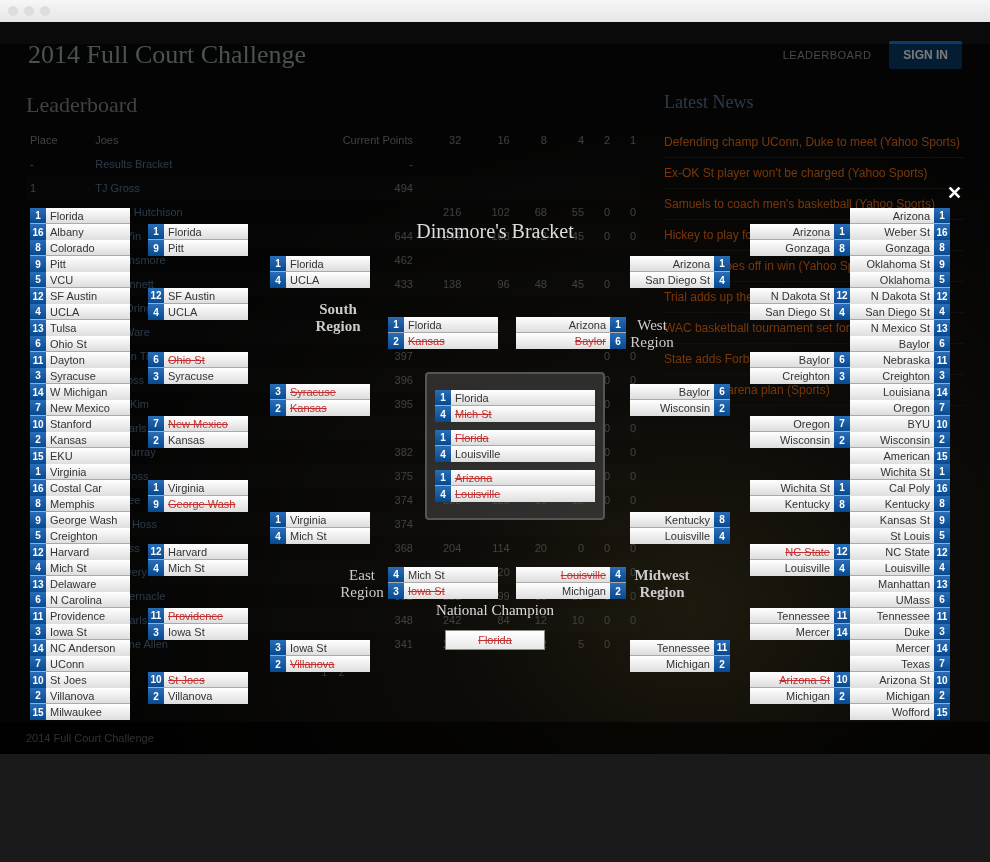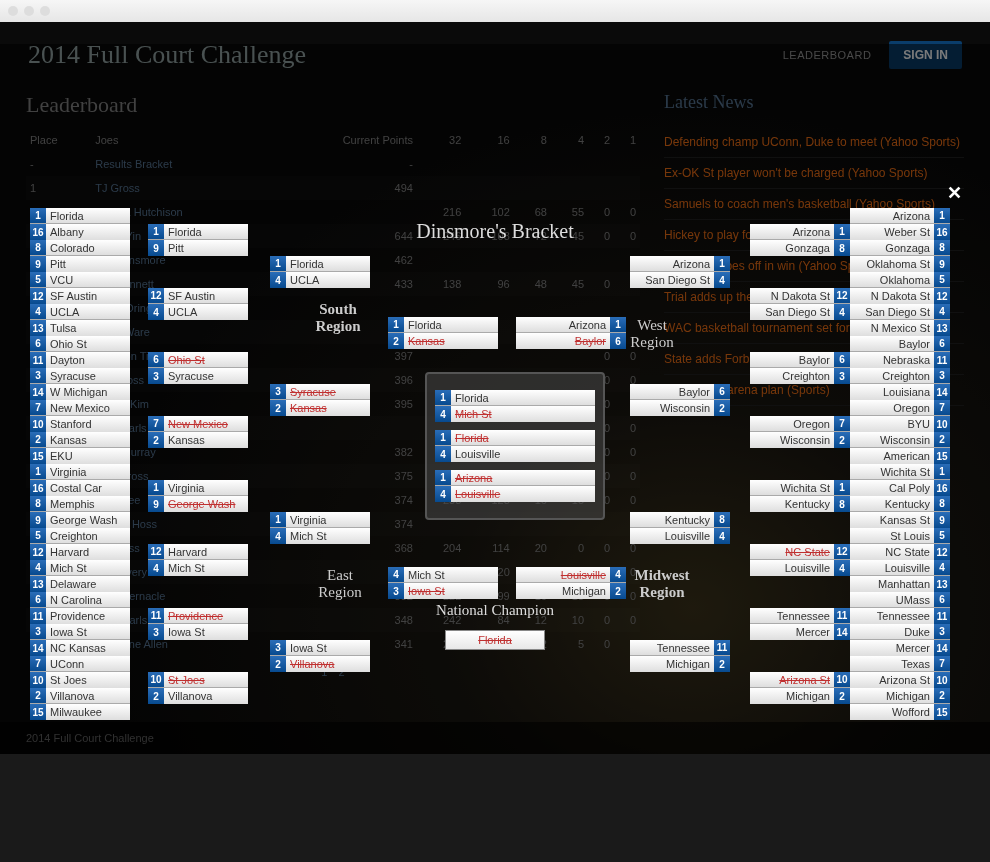--- a/index.html
+++ b/index.html
@@ -34,7 +34,7 @@
 .bracket-title { position: absolute; top: 18px; left: 50%; transform: translateX(-50%); font-family: Georgia, serif; font-size: 20px; color: #ddd; }
 .region-label { position: absolute; font-family: Georgia, serif; font-size: 15px; color: #ccc; text-align: center; width: 80px; }
 .region-south { top: 99px; left: 268px; font-weight: bold; }
-.region-east { top: 365px; left: 270px; }
+.region-east { top: 365px; left: 292px; }
 .region-west { top: 115px; right: 268px; }
 .region-midwest { top: 365px; right: 258px; font-weight: bold; }
 .champ-label { position: absolute; top: 400px; left: 50%; transform: translateX(-50%); font-family: Georgia, serif; font-size: 15px; color: #ddd; }

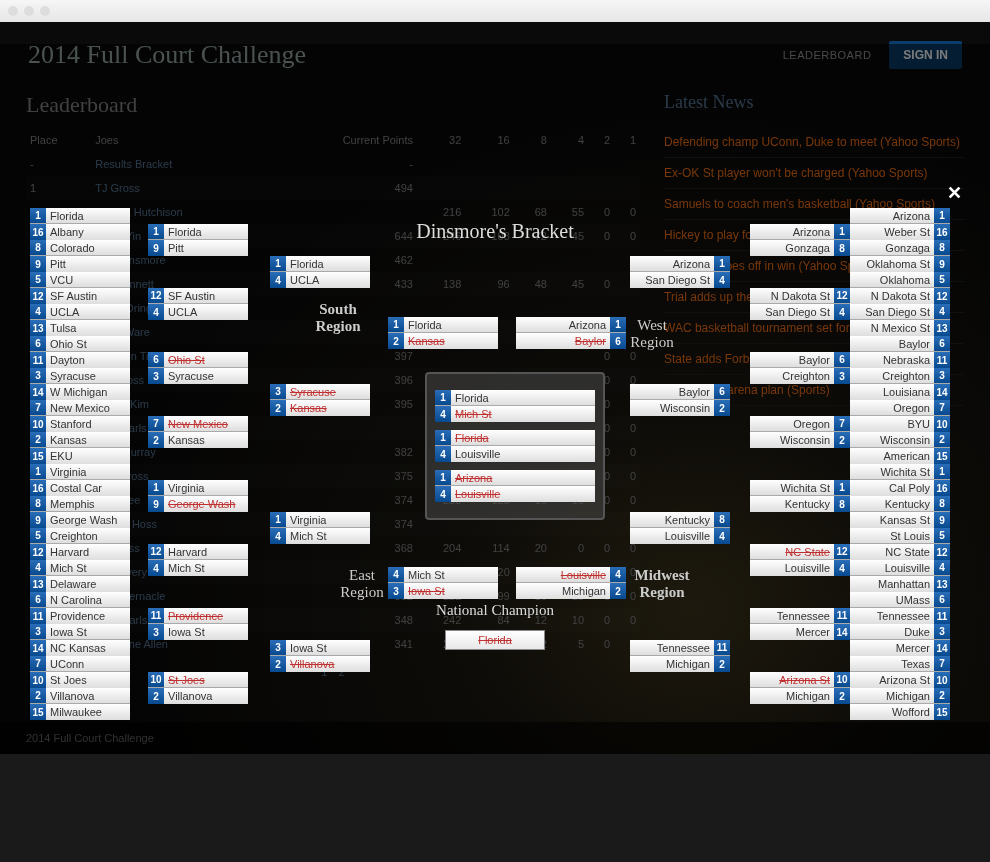--- a/index.html
+++ b/index.html
@@ -494,7 +494,7 @@
           </div>
           <div class="team-row">
             <div class="seed">14</div>
-            <div class="team-name">NC Kansas</div>
+            <div class="team-name">NC Anderson</div>
           </div>
         </div>
         <div class="match narrow" style="left: 0px; top: 454px;">

